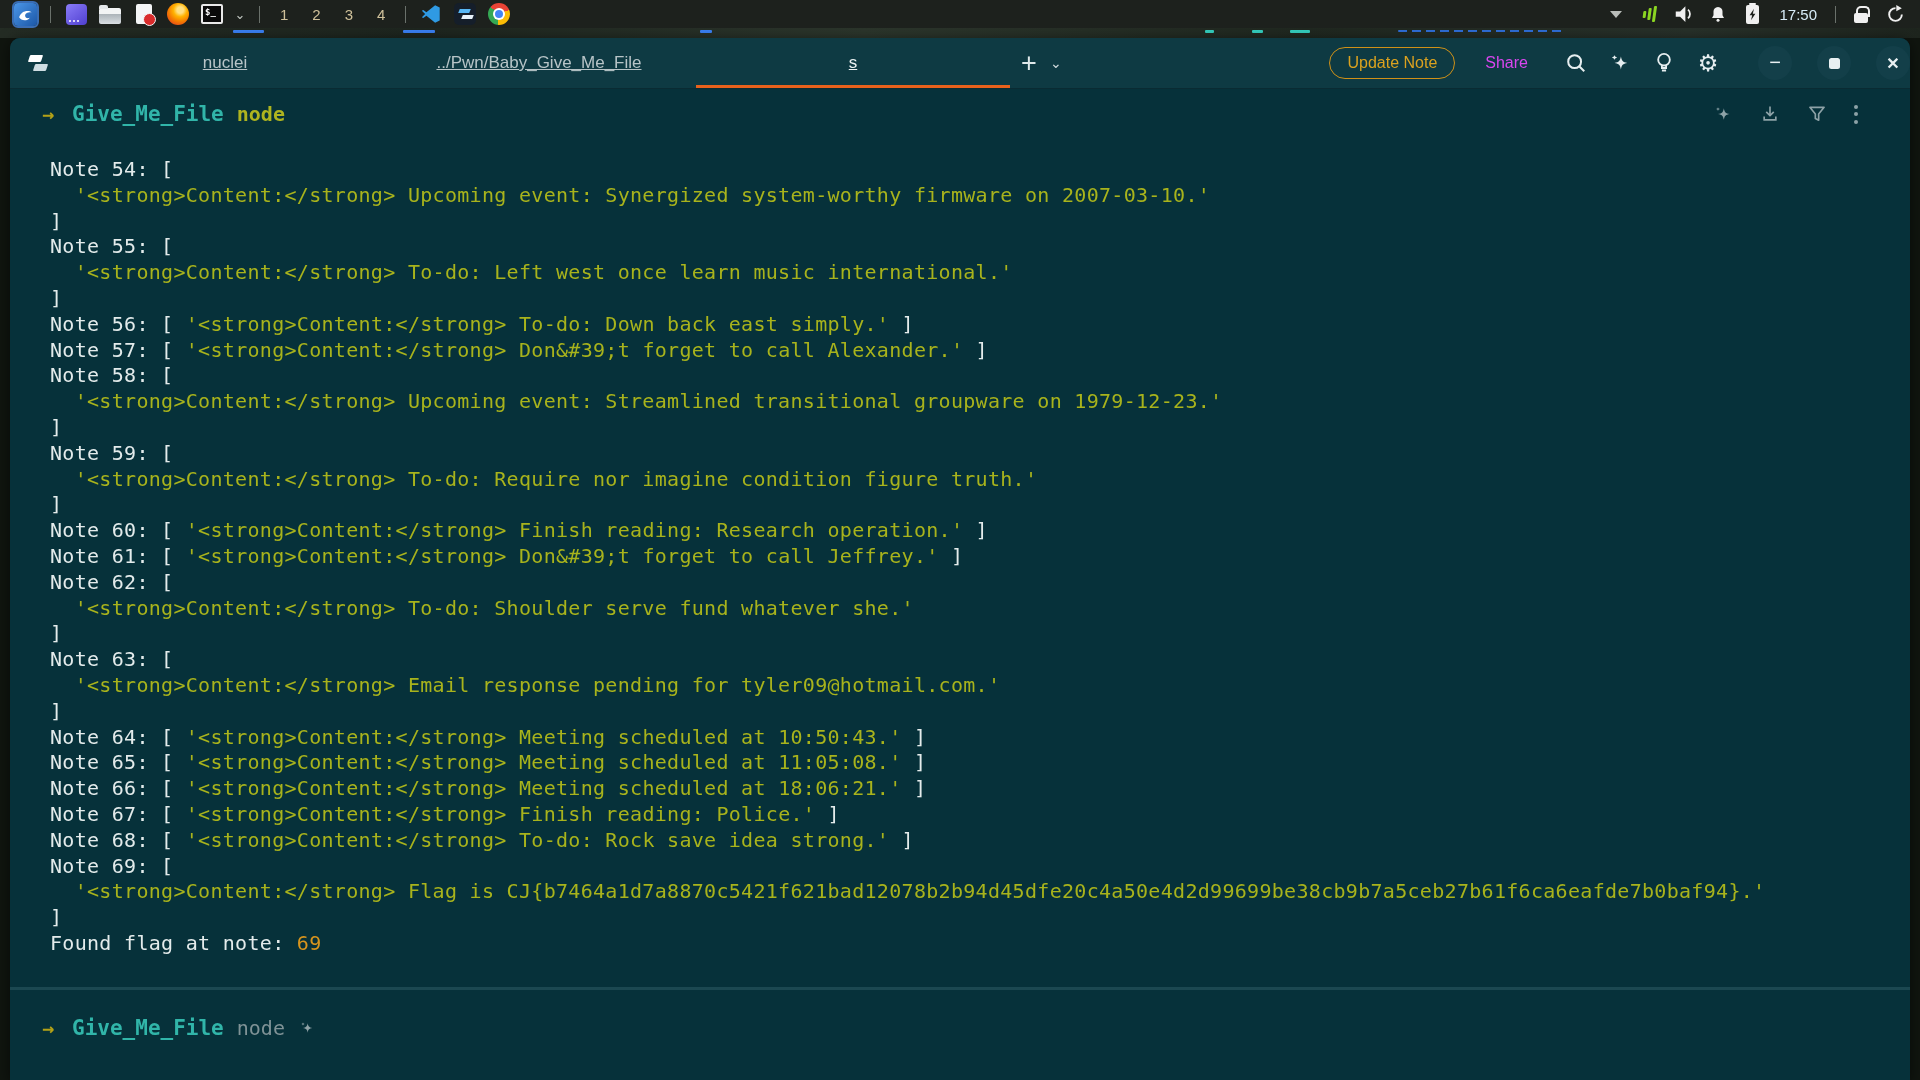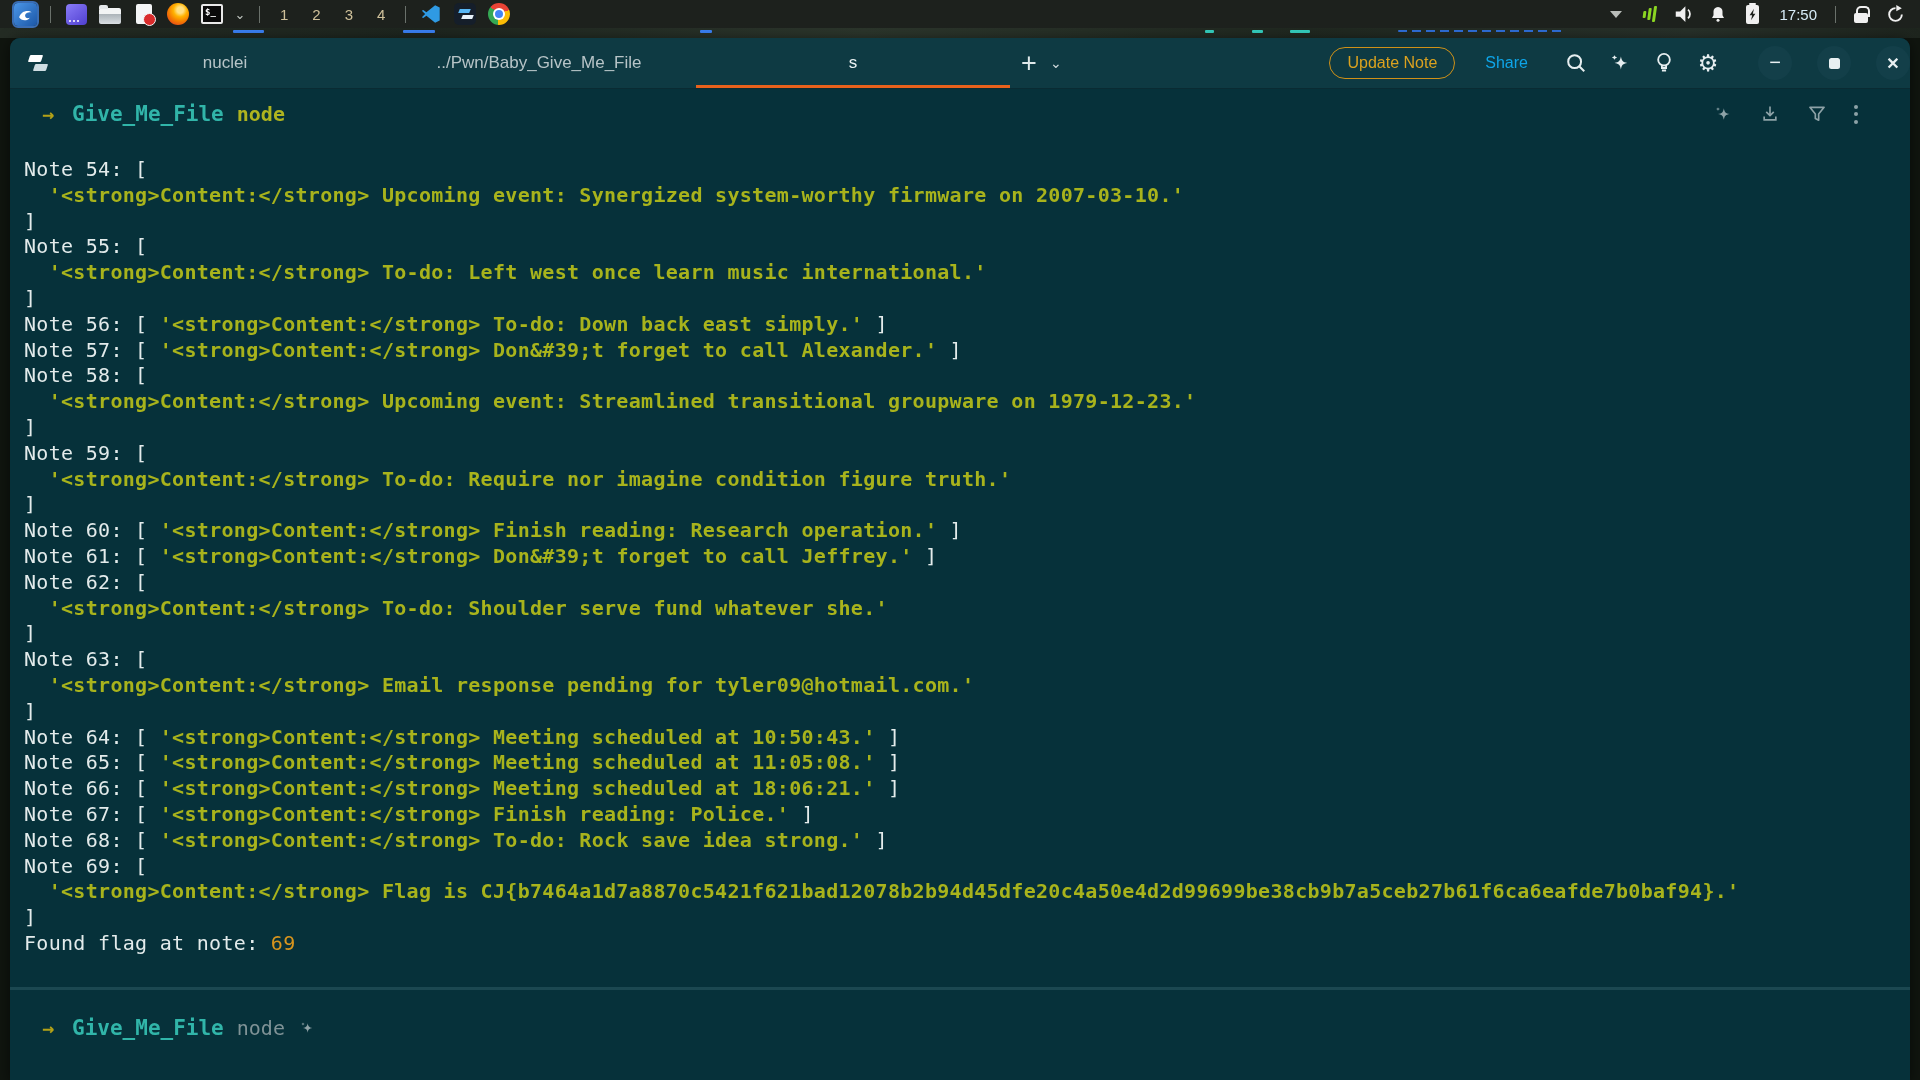--- a/index.html
+++ b/index.html
@@ -61,7 +61,7 @@
   .wl::before { content:""; position:absolute; left:1px; top:2px; width:13px; height:7px; background:#ffffff; transform:skewX(-18deg); border-radius:1px; }
   .wl::after  { content:""; position:absolute; left:6px; top:11px; width:13px; height:7px; background:#cfdde2; transform:skewX(-18deg); border-radius:1px; }
   .tab { width:314px; height:100%; display:flex; align-items:center; justify-content:center;
-         color:#b7c4c7; font-size:17px; position:relative; flex:none; white-space:nowrap; overflow:hidden; }
+         color:#b7c4c7; font-size:17px; position:relative; flex:none; white-space:nowrap; overflow:hidden;text-decoration:underline; }
   .tab.active { color:#edf3f4; }
   .tab.active::after { content:""; position:absolute; left:0; right:0; bottom:0; height:3px; background:#e8611c; }
   .plusbtn { width:38px; color:#dfe8ea; font-size:27px; font-weight:300; text-align:center; flex:none; line-height:1; }

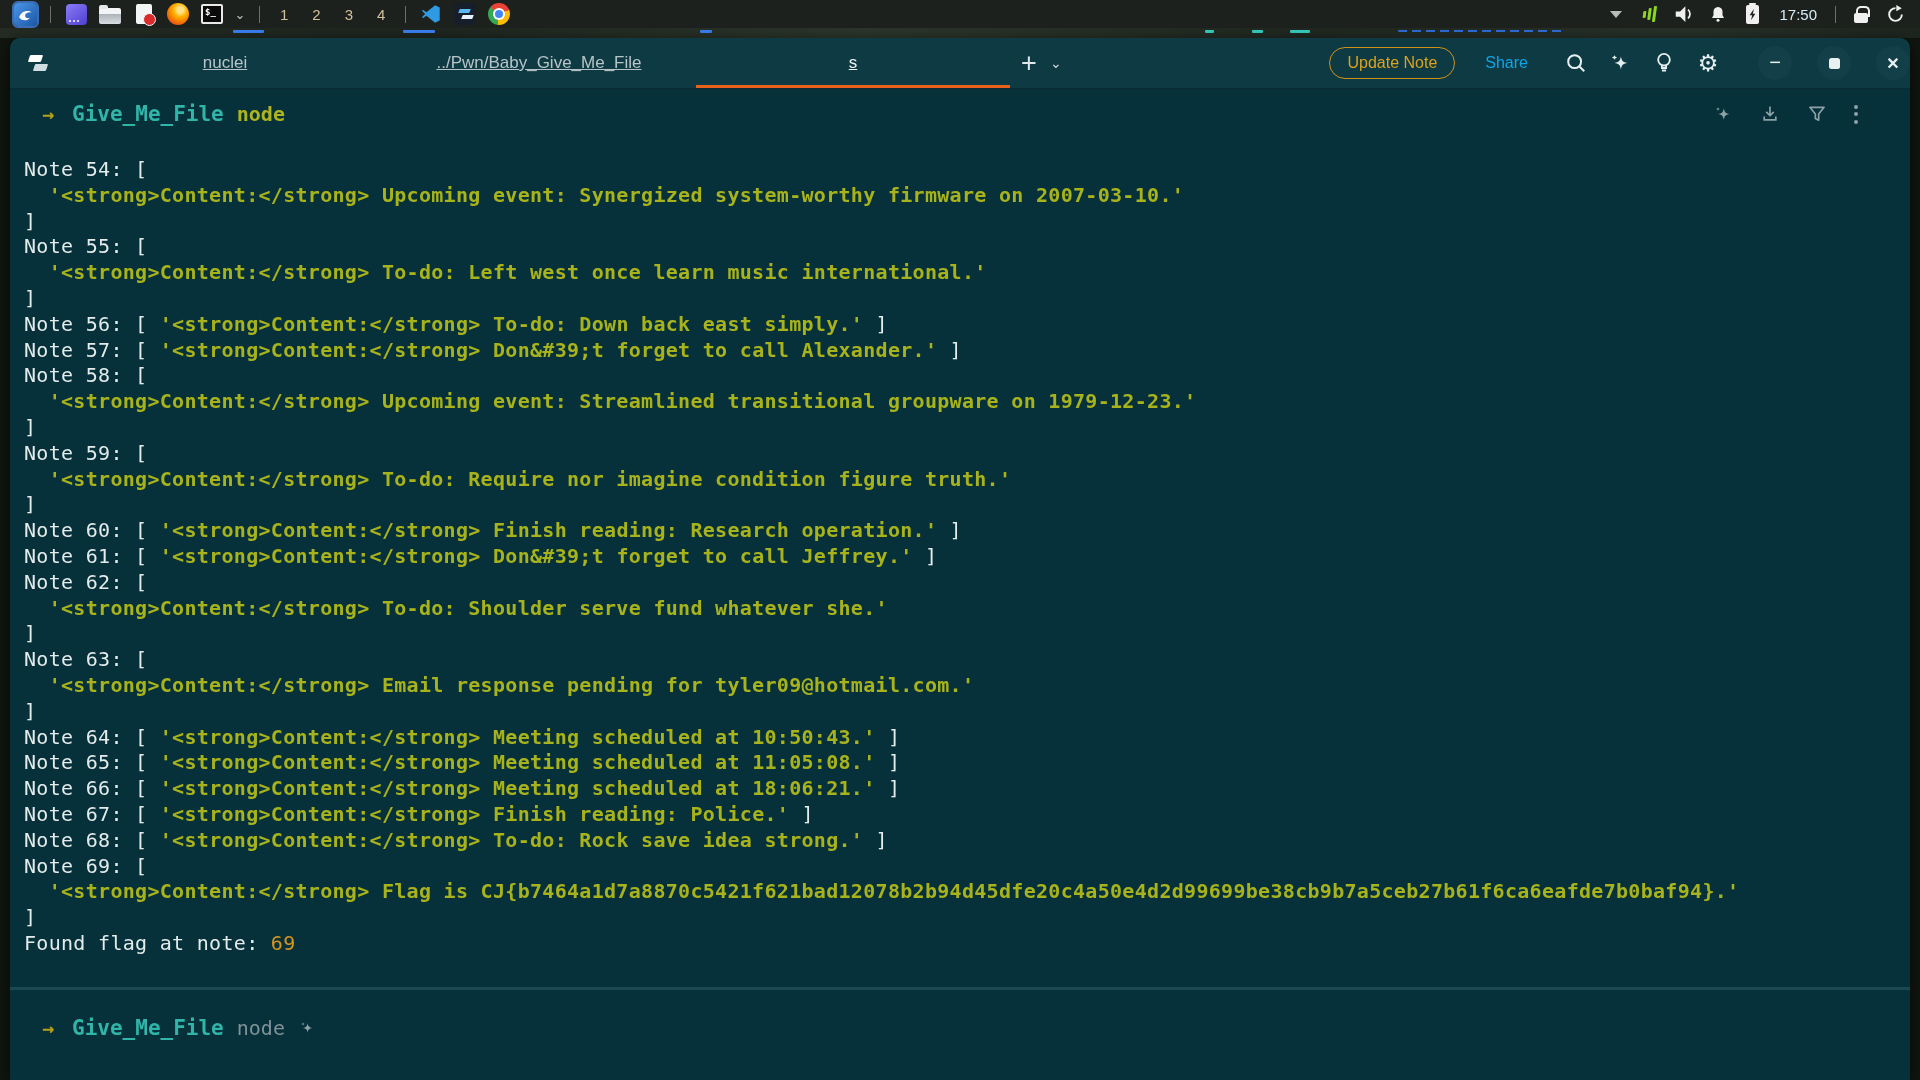--- a/index.html
+++ b/index.html
@@ -68,7 +68,7 @@
   .tabchev { color:#cfd9db; font-size:14px; flex:none; margin-left:2px; }
   .updatepill { margin-left:auto; border:1.5px solid #cf9118; color:#dba21f; border-radius:18px;
                 padding:6px 17px; font-size:16px; flex:none; }
-  .sharelbl { color:#0ea5e9; font-size:16px; margin:0 26px 0 30px; flex:none; }
+  .sharelbl { color:#d946ef; font-size:16px; margin:0 26px 0 30px; flex:none; }
   .icon-btn { width:26px; height:26px; margin:0 9px; display:flex; align-items:center; justify-content:center; flex:none; color:#e6eef0; }
   .gearchar { font-size:23px; line-height:1; font-family:"DejaVu Sans",sans-serif; }
   .winbtn { width:34px; height:34px; border-radius:50%; background:#133f49; color:#e9f0f2;

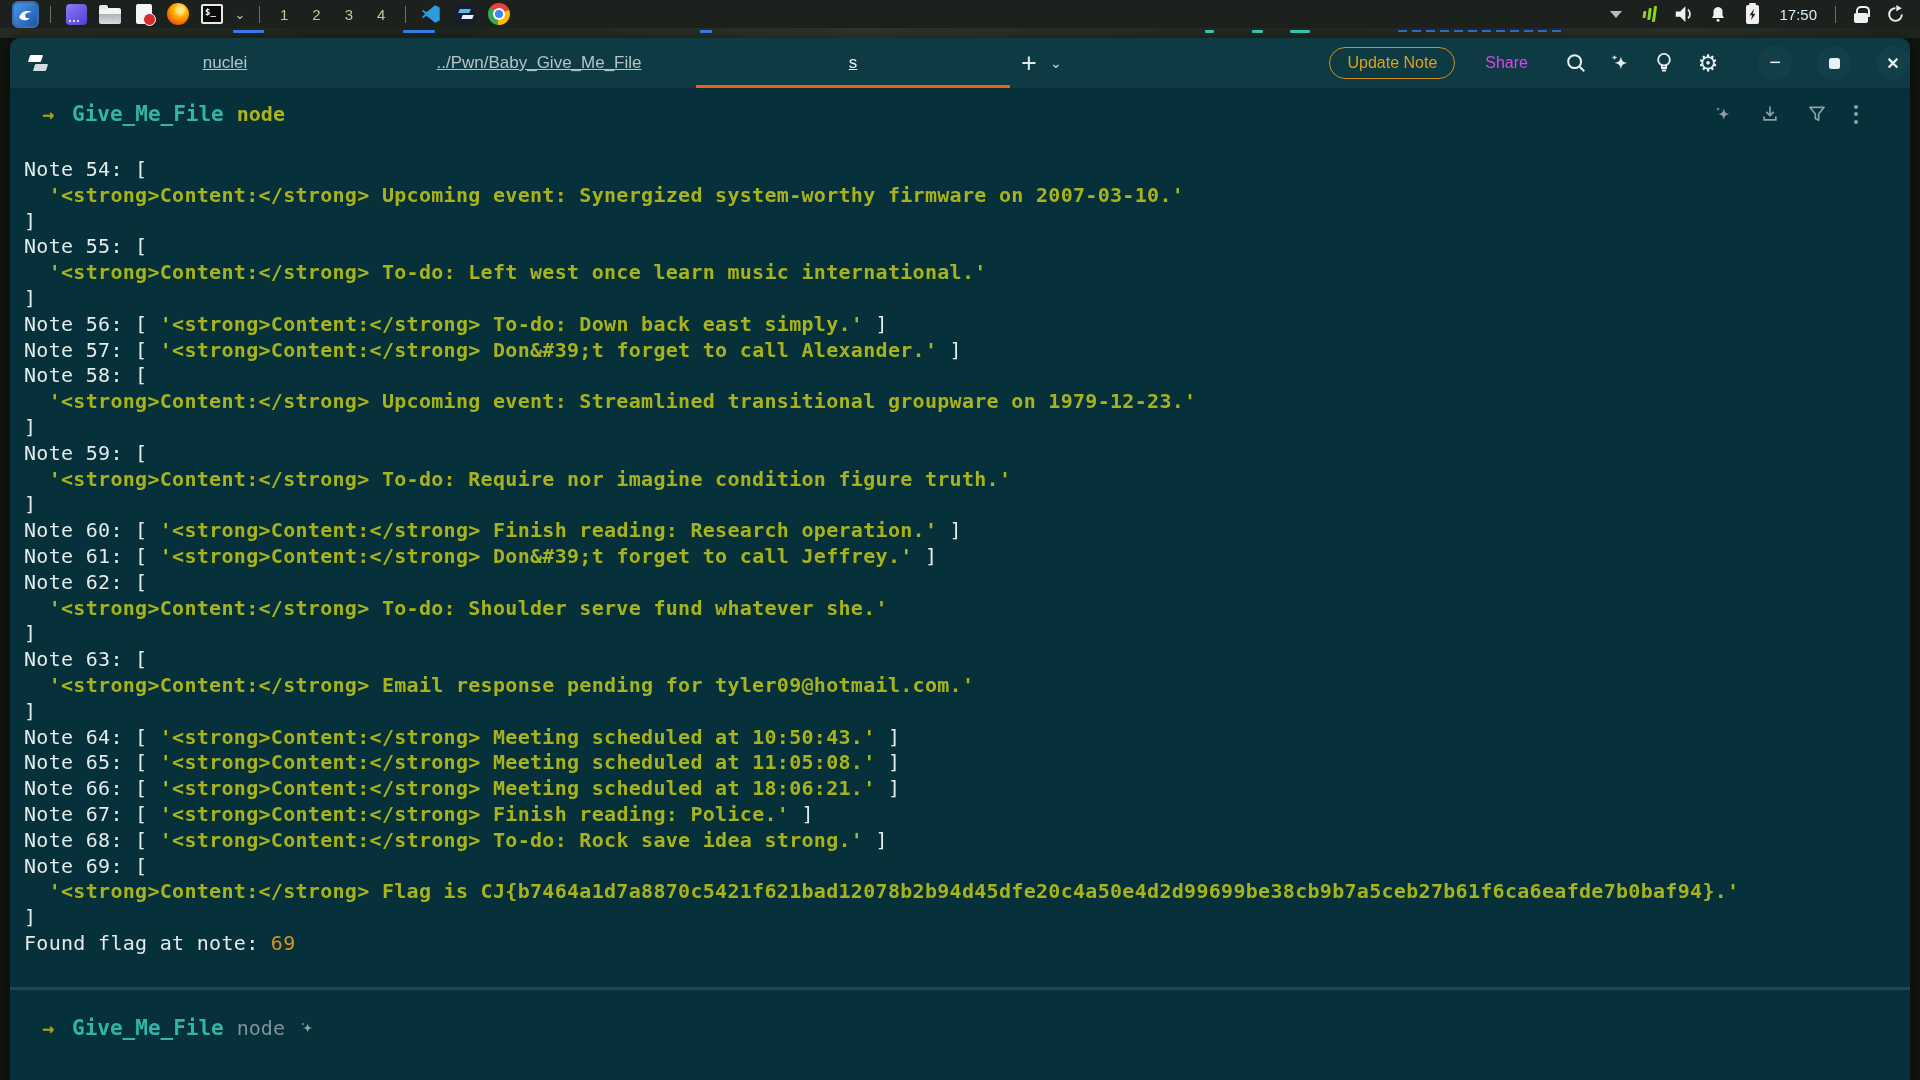--- a/index.html
+++ b/index.html
@@ -88,7 +88,7 @@
   .kebab { display:flex; flex-direction:column; gap:3.5px; }
   .kebab i { width:4px; height:4px; border-radius:50%; background:#8da2a7; }
 
-  .output { margin-top:20px; padding-left:14px; font:20px/25.8px "DejaVu Sans Mono",monospace;
+  .output { margin-top:20px; padding-left:40px; font:20px/25.8px "DejaVu Sans Mono",monospace;
             color:#e3ebeb; white-space:pre; letter-spacing:.3px; }
   .seg.str { color:#a8b31c;font-weight:bold; }
   .seg.num { color:#d8951d; }

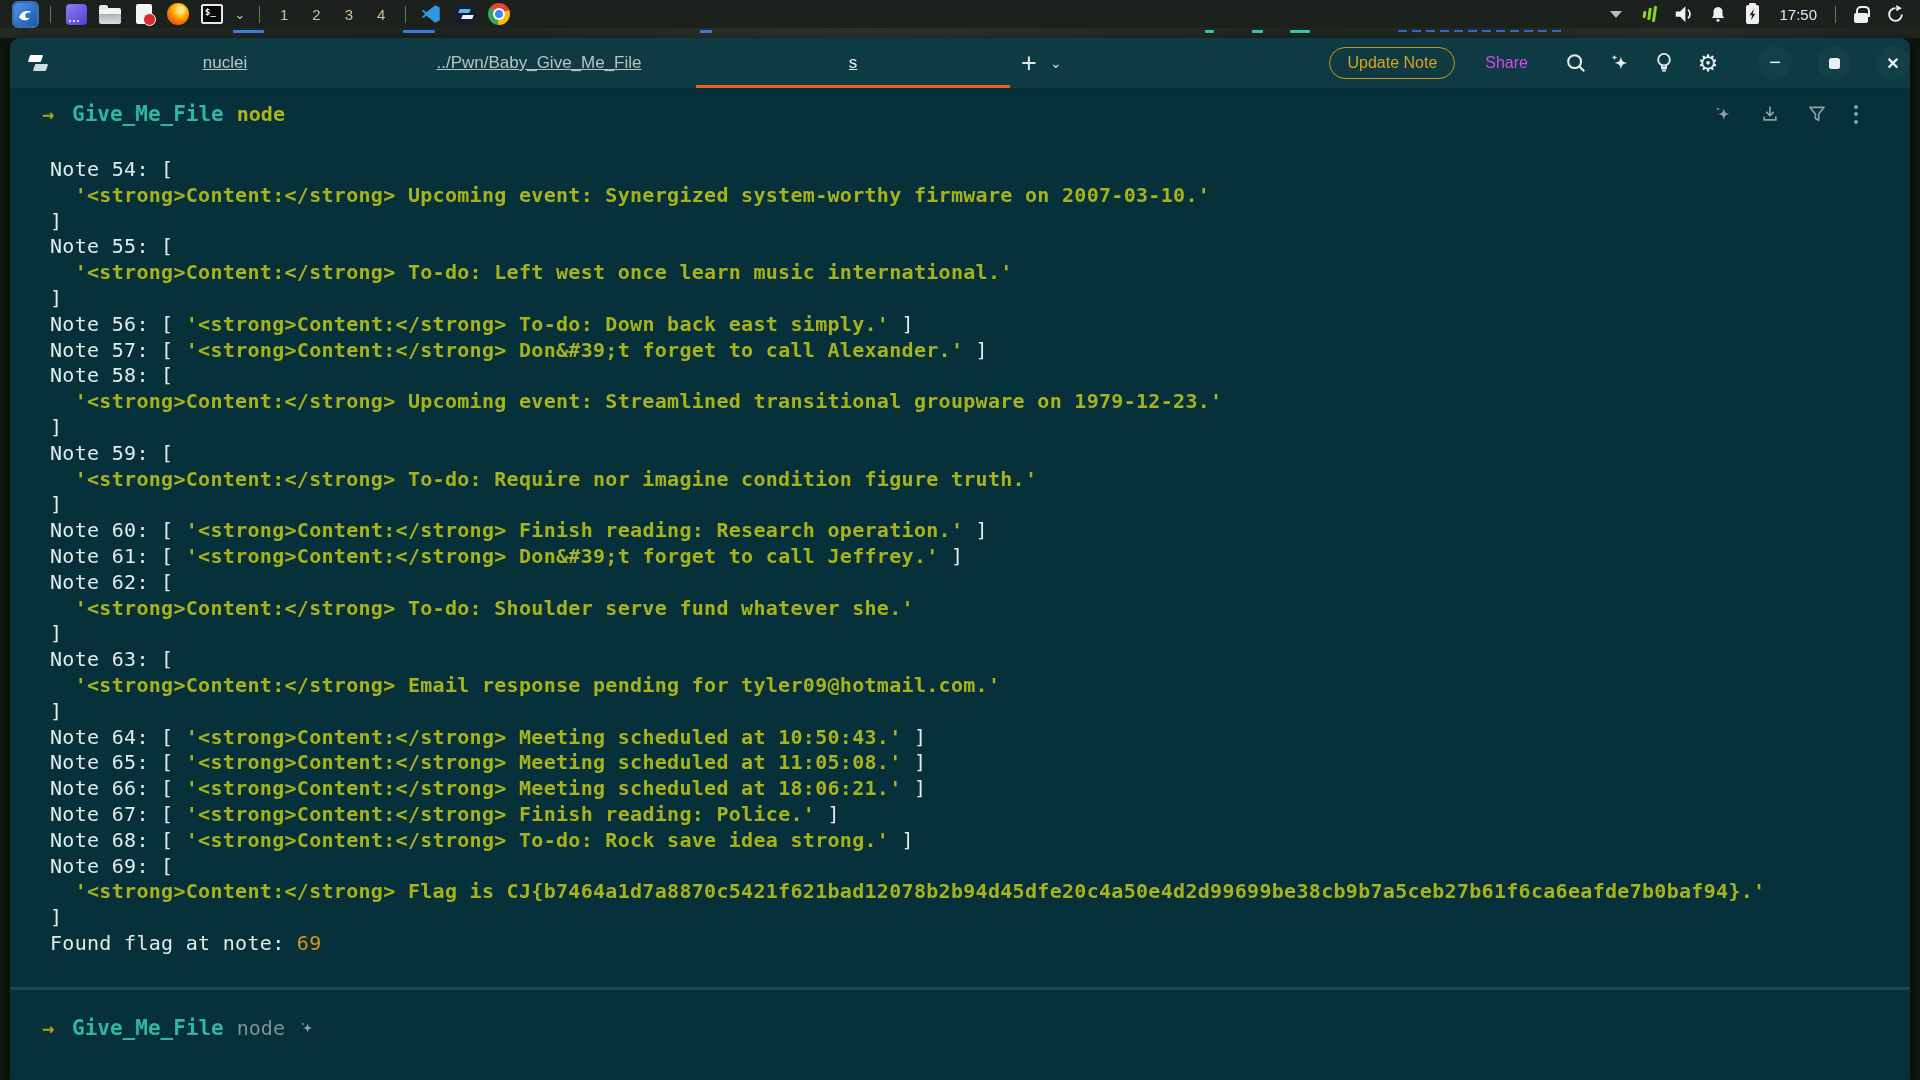--- a/index.html
+++ b/index.html
@@ -90,7 +90,7 @@
 
   .output { margin-top:20px; padding-left:40px; font:20px/25.8px "DejaVu Sans Mono",monospace;
             color:#e3ebeb; white-space:pre; letter-spacing:.3px; }
-  .seg.str { color:#a8b31c;font-weight:bold; }
+  .seg.str { color:#a8b31c; }
   .seg.num { color:#d8951d; }
 
   .blockdiv { height:3px; background:#1b4851; margin-top:30px; }

